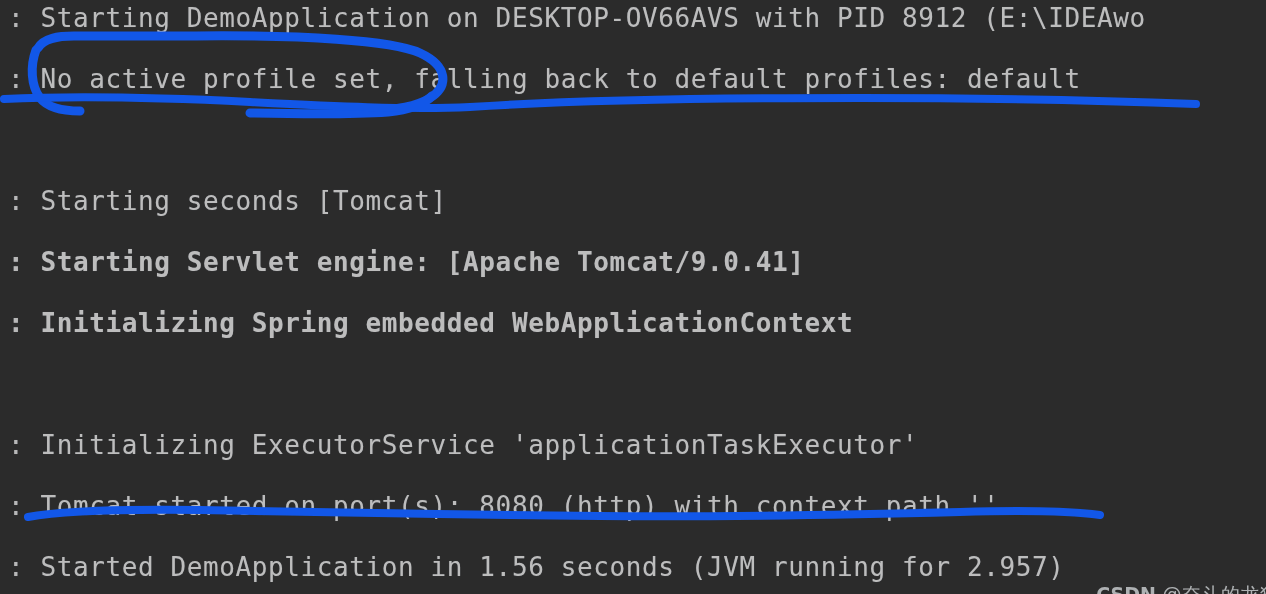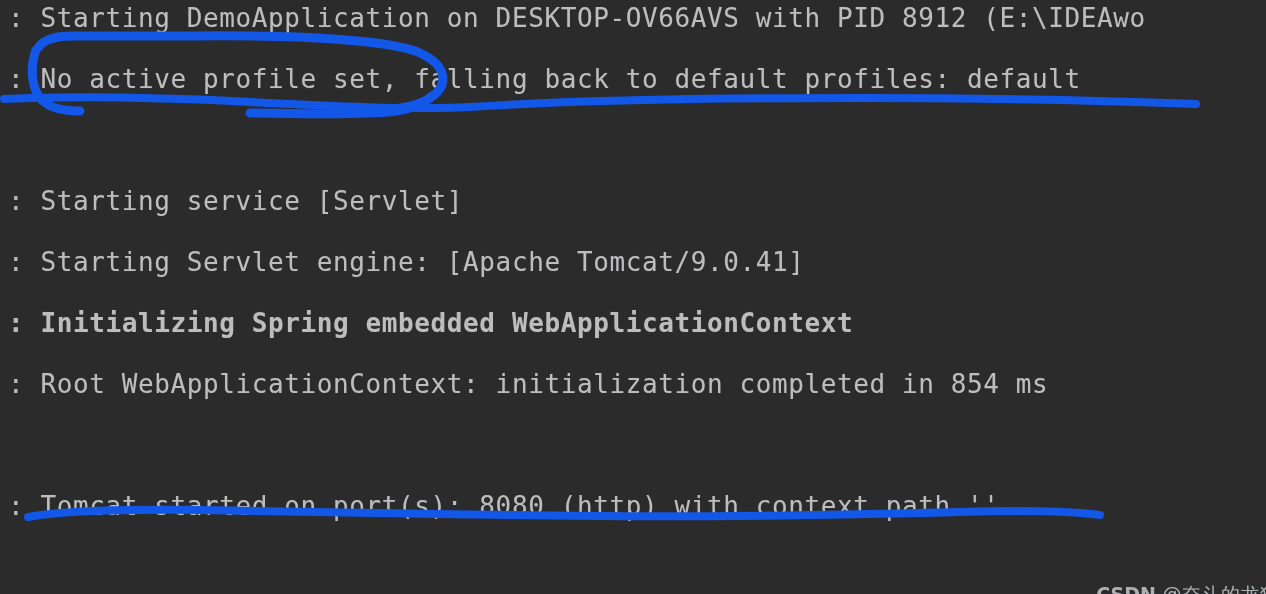--- a/index.html
+++ b/index.html
@@ -67,7 +67,7 @@
 
   <div class="log-line" style="top: 3px;"><span class="gutter">:</span> <span class="log-text">Starting DemoApplication on DESKTOP-OV66AVS with PID 8912 (E:\IDEAwo</span></div>
       <div class="log-line" style="top: 64px;"><span class="gutter">:</span> <span class="log-text">No active profile set, falling back to default profiles: default</span></div>
-      <div class="log-line" style="top: 186px;"><span class="gutter">:</span> <span class="log-text">Starting service [Servlet]</span></div>
+      <div class="log-line" style="top: 186px;"><span class="gutter">:</span> <span class="log-text">Starting seconds [Tomcat]</span></div>
       <div class="log-line" style="top: 247px;"><span class="gutter">:</span> <span class="log-text">Starting Servlet engine: [Apache Tomcat/9.0.41]</span></div>
       <div class="log-line" style="top: 308px; font-weight: bold;"><span class="gutter">:</span> <span class="log-text">Initializing Spring embedded WebApplicationContext</span></div>
       <div class="log-line" style="top: 369px;"><span class="gutter">:</span> <span class="log-text">Root WebApplicationContext: initialization completed in 854 ms</span></div>

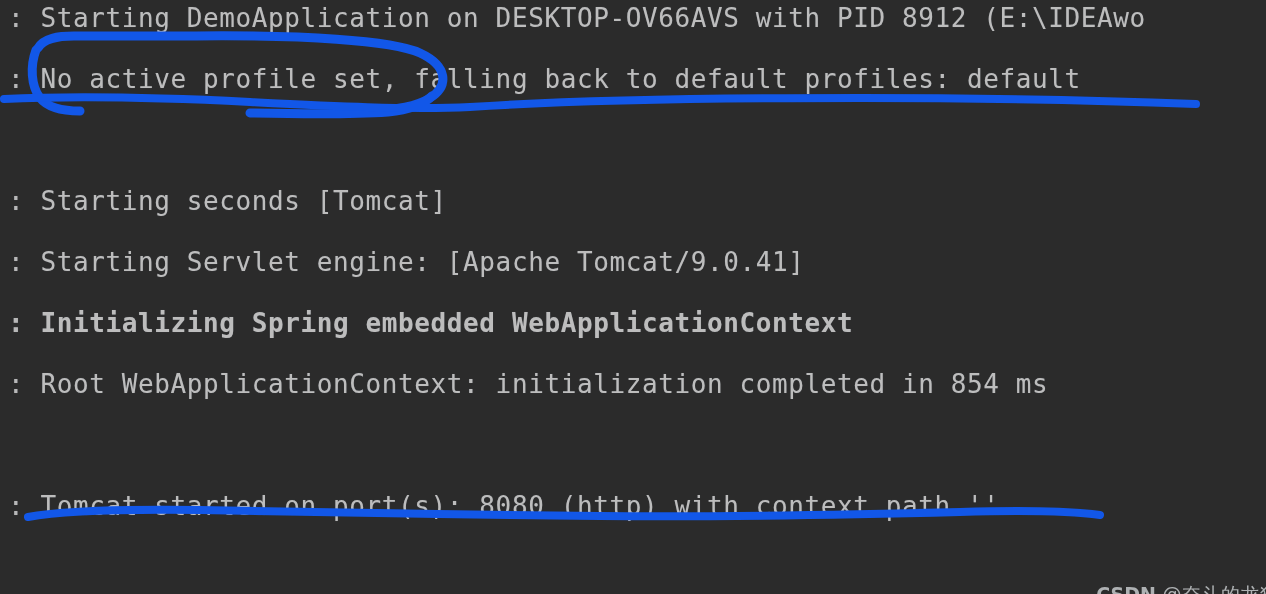--- a/index.html
+++ b/index.html
@@ -68,7 +68,7 @@
   <div class="log-line" style="top: 3px;"><span class="gutter">:</span> <span class="log-text">Starting DemoApplication on DESKTOP-OV66AVS with PID 8912 (E:\IDEAwo</span></div>
       <div class="log-line" style="top: 64px;"><span class="gutter">:</span> <span class="log-text">No active profile set, falling back to default profiles: default</span></div>
       <div class="log-line" style="top: 186px;"><span class="gutter">:</span> <span class="log-text">Starting seconds [Tomcat]</span></div>
-      <div class="log-line" style="top: 247px;"><span class="gutter">:</span> <span class="log-text">Starting Servlet engine: [Apache Tomcat/9.0.41]</span></div>
+      <div class="log-line" style="top: 247px; font-weight: bold;"><span class="gutter">:</span> <span class="log-text">Starting Servlet engine: [Apache Tomcat/9.0.41]</span></div>
       <div class="log-line" style="top: 308px; font-weight: bold;"><span class="gutter">:</span> <span class="log-text">Initializing Spring embedded WebApplicationContext</span></div>
       <div class="log-line" style="top: 369px;"><span class="gutter">:</span> <span class="log-text">Root WebApplicationContext: initialization completed in 854 ms</span></div>
       <div class="log-line" style="top: 491px;"><span class="gutter">:</span> <span class="log-text">Tomcat started on port(s): 8080 (http) with context path ''</span></div>

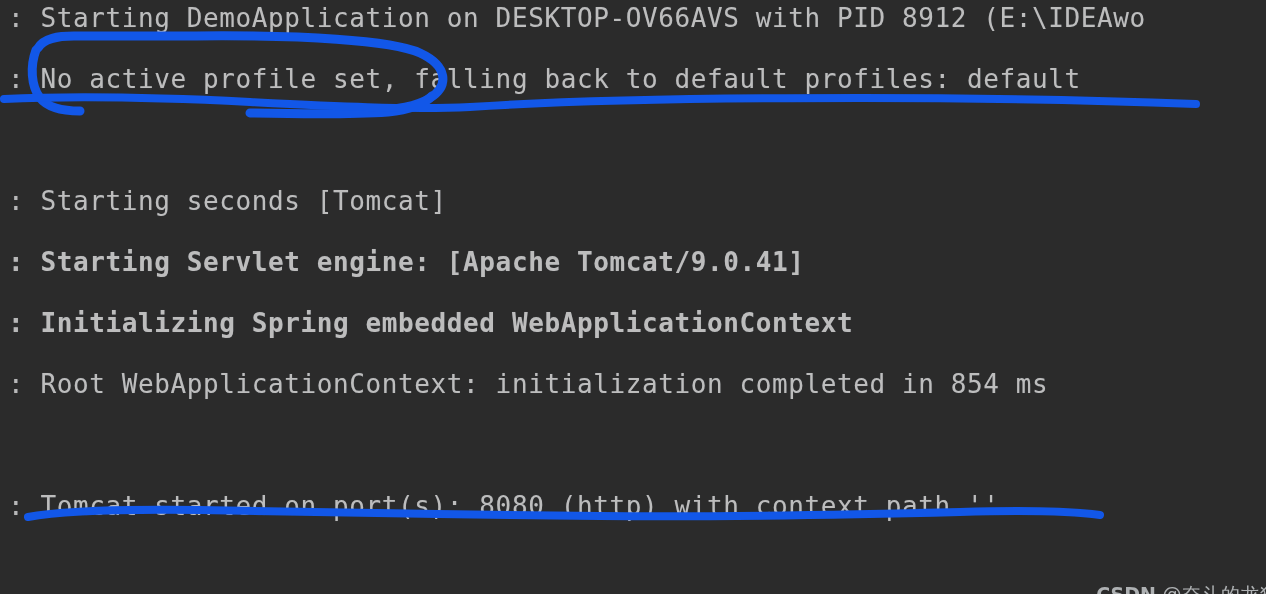--- a/index.html
+++ b/index.html
@@ -70,7 +70,6 @@
       <div class="log-line" style="top: 186px;"><span class="gutter">:</span> <span class="log-text">Starting seconds [Tomcat]</span></div>
       <div class="log-line" style="top: 247px; font-weight: bold;"><span class="gutter">:</span> <span class="log-text">Starting Servlet engine: [Apache Tomcat/9.0.41]</span></div>
       <div class="log-line" style="top: 308px; font-weight: bold;"><span class="gutter">:</span> <span class="log-text">Initializing Spring embedded WebApplicationContext</span></div>
-      <div class="log-line" style="top: 369px;"><span class="gutter">:</span> <span class="log-text">Root WebApplicationContext: initialization completed in 854 ms</span></div>
       <div class="log-line" style="top: 491px;"><span class="gutter">:</span> <span class="log-text">Tomcat started on port(s): 8080 (http) with context path ''</span></div>
     </div>
 

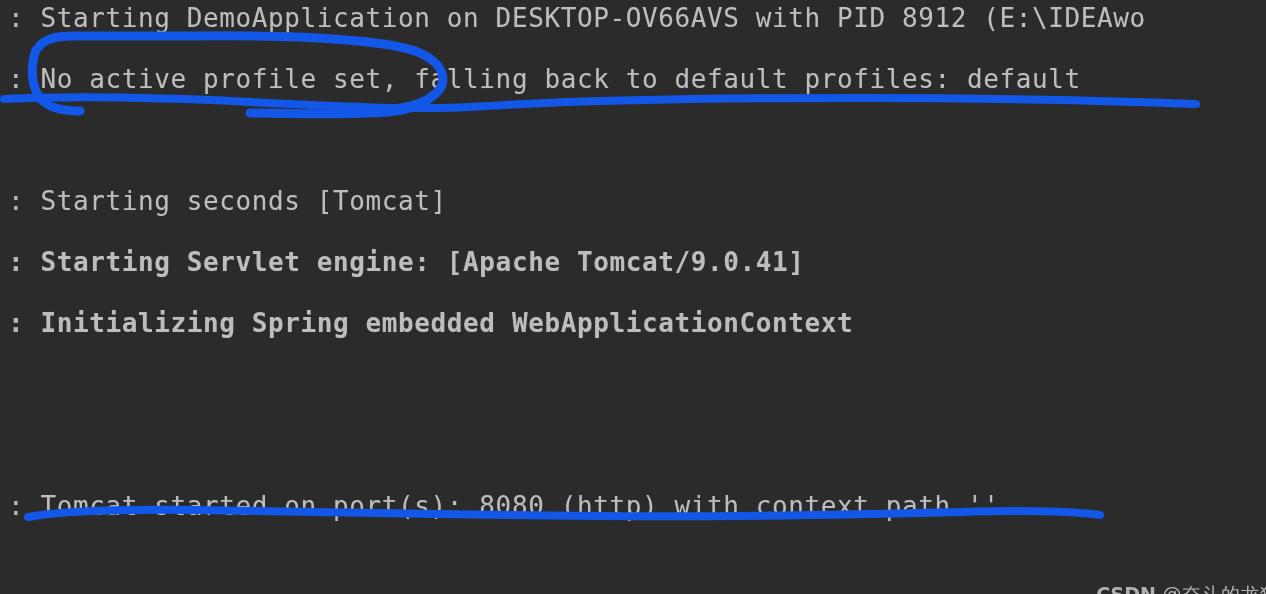--- a/index.html
+++ b/index.html
@@ -70,6 +70,7 @@
       <div class="log-line" style="top: 186px;"><span class="gutter">:</span> <span class="log-text">Starting seconds [Tomcat]</span></div>
       <div class="log-line" style="top: 247px; font-weight: bold;"><span class="gutter">:</span> <span class="log-text">Starting Servlet engine: [Apache Tomcat/9.0.41]</span></div>
       <div class="log-line" style="top: 308px; font-weight: bold;"><span class="gutter">:</span> <span class="log-text">Initializing Spring embedded WebApplicationContext</span></div>
+      <div class="log-line" style="top: 430px;"><span class="gutter">:</span> <span class="log-text">Initializing ExecutorService 'applicationTaskExecutor'</span></div>
       <div class="log-line" style="top: 491px;"><span class="gutter">:</span> <span class="log-text">Tomcat started on port(s): 8080 (http) with context path ''</span></div>
     </div>
 

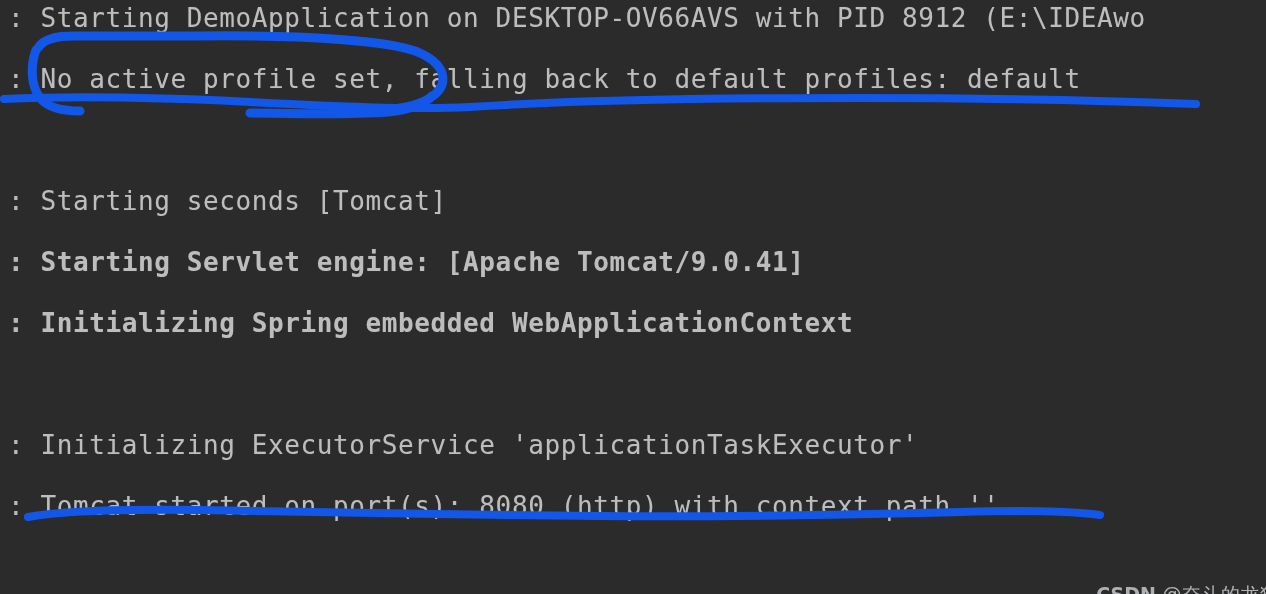--- a/index.html
+++ b/index.html
@@ -72,6 +72,7 @@
       <div class="log-line" style="top: 308px; font-weight: bold;"><span class="gutter">:</span> <span class="log-text">Initializing Spring embedded WebApplicationContext</span></div>
       <div class="log-line" style="top: 430px;"><span class="gutter">:</span> <span class="log-text">Initializing ExecutorService 'applicationTaskExecutor'</span></div>
       <div class="log-line" style="top: 491px;"><span class="gutter">:</span> <span class="log-text">Tomcat started on port(s): 8080 (http) with context path ''</span></div>
+      <div class="log-line" style="top: 552px;"><span class="gutter">:</span> <span class="log-text">Started DemoApplication in 1.56 seconds (JVM running for 2.957)</span></div>
     </div>
 
   <svg id="annotation-layer" viewBox="0 0 1266 594" width="1266" height="594" xmlns="http://www.w3.org/2000/svg">

